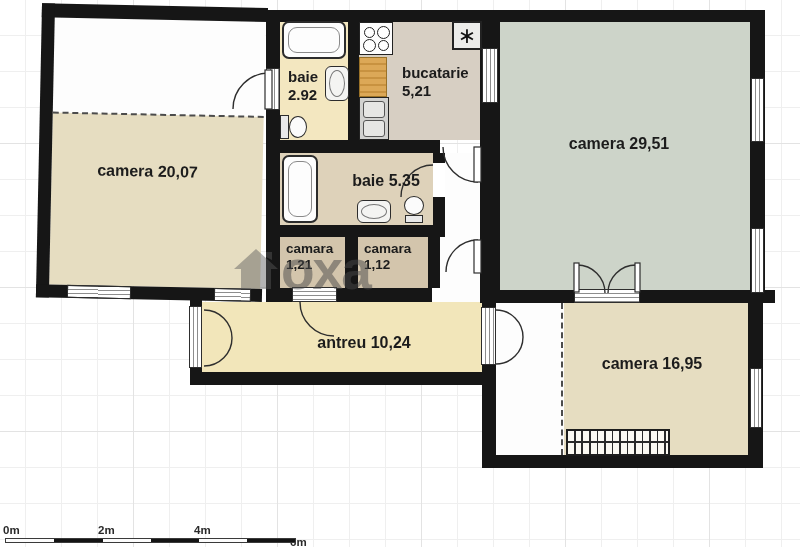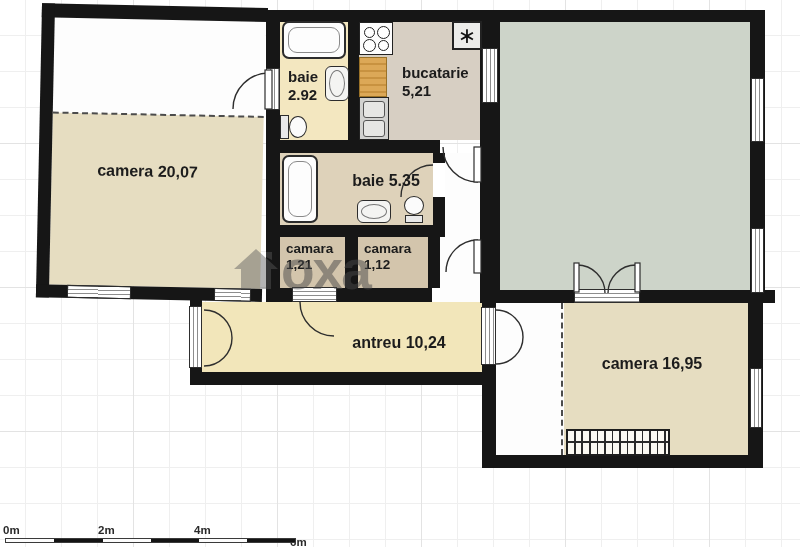--- a/index.html
+++ b/index.html
@@ -180,6 +180,7 @@
     <span class="lbl-line">bucatarie</span>
     <span class="area lbl-line">5,21</span>
   </div>
+  <div class="lbl" style="left:619px;top:144px;">camera 29,51</div>
   <div class="lbl" style="left:362px;top:181px;margin-left:24px;">baie 5.35</div>
   <div class="lbl2 small" style="left:286px;top:239px;">
     <span class="lbl-line">camara</span>

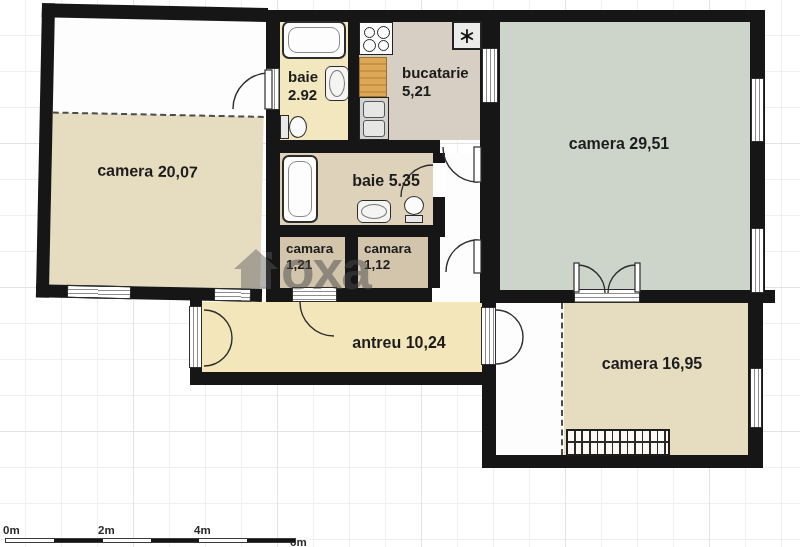--- a/index.html
+++ b/index.html
@@ -190,7 +190,7 @@
     <span class="lbl-line">camara</span>
     <span class="area lbl-line">1,12</span>
   </div>
-  <div class="lbl" style="left:364px;top:343px;margin-left:35px;">antreu 10,24</div>
+  <div class="lbl" style="left:364px;top:343px;">antreu 10,24</div>
   <div class="lbl" style="left:652px;top:364px;">camera 16,95</div>
 
   <div class="wm">

